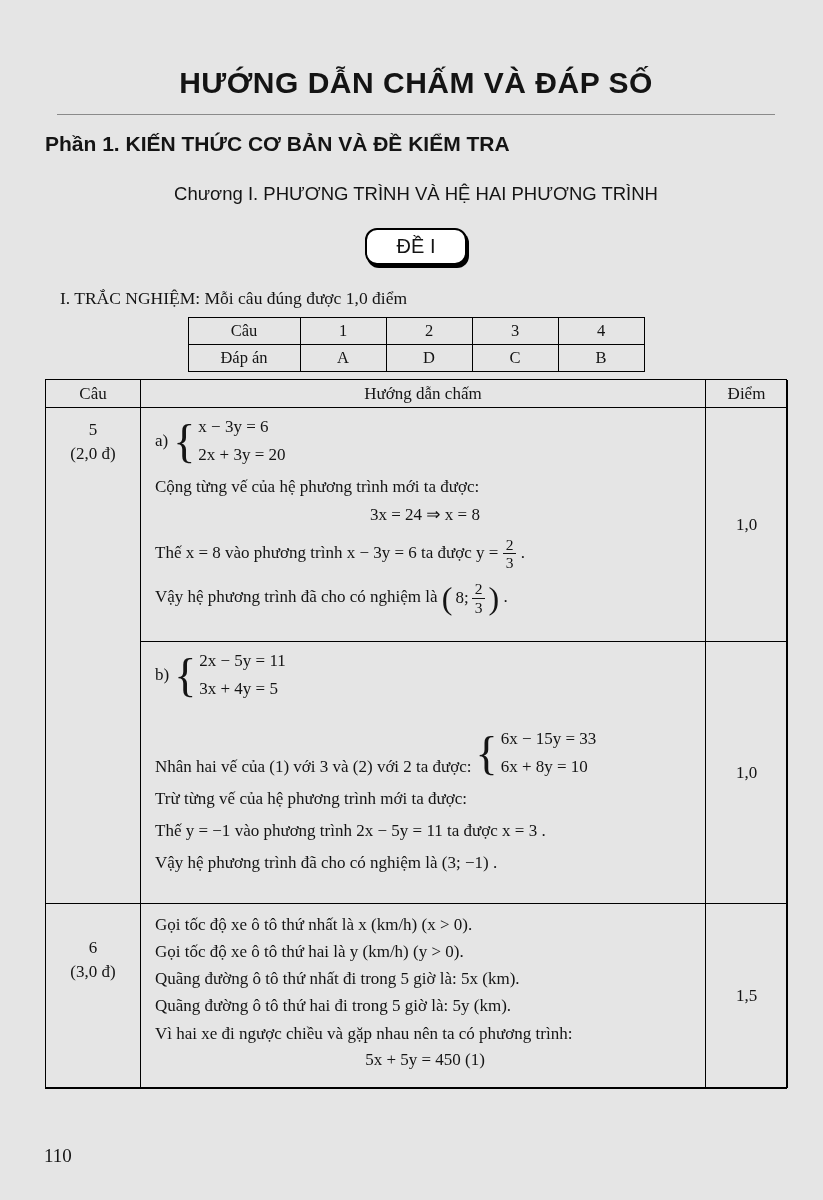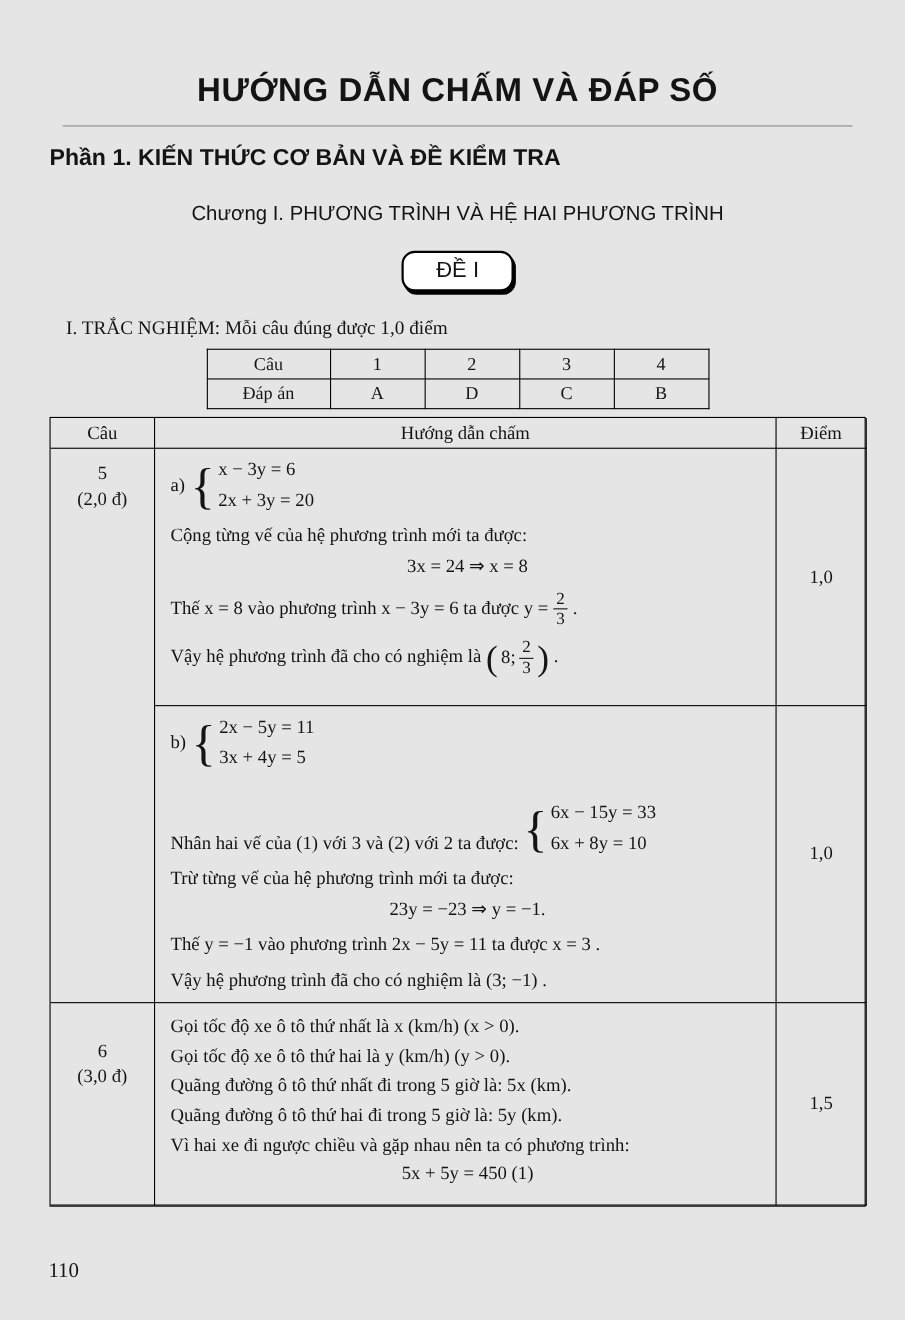--- a/index.html
+++ b/index.html
@@ -162,7 +162,6 @@
         </span>
       </div>
       <div class="line">Trừ từng vế của hệ phương trình mới ta được:</div>
-      <div class="center-eq math">23y = −23 ⇒ y = −1.</div>
       <div class="line">
         <span>Thế</span>
         <span class="math">y = −1</span>

